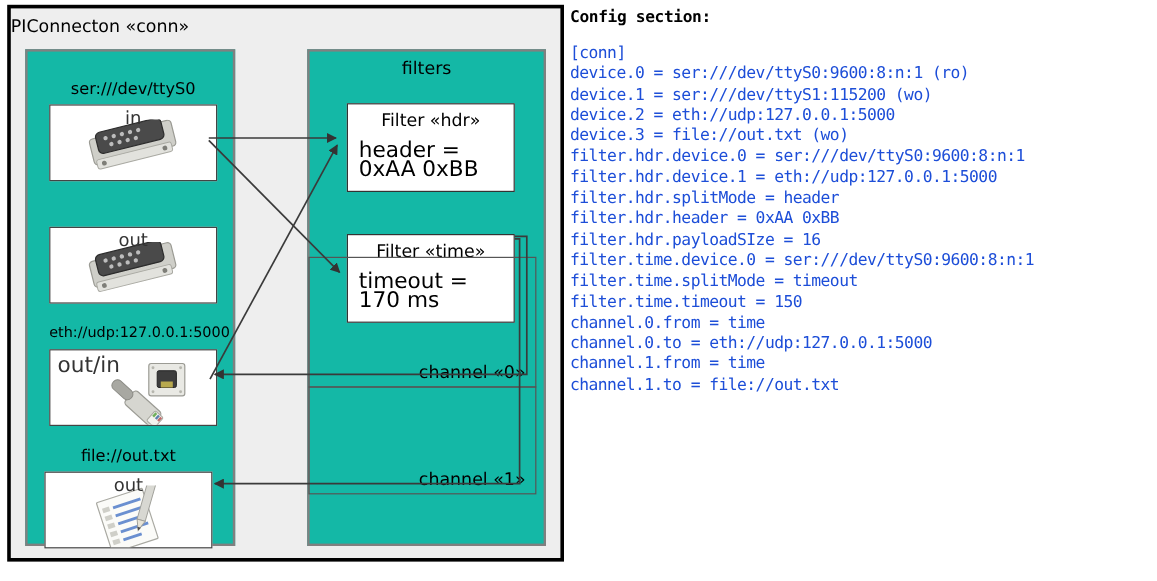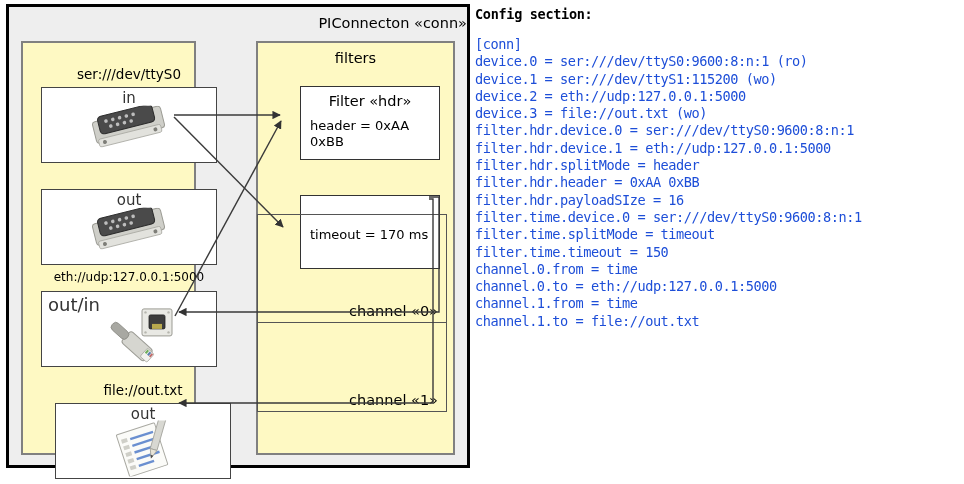--- a/index.html
+++ b/index.html
@@ -26,7 +26,7 @@
     position: absolute;
     left: 0; top: 8px;
     width: 100%;
-    text-align: right;
+    text-align: left;
     font-size: 14.5px;
     color: #000;
   }

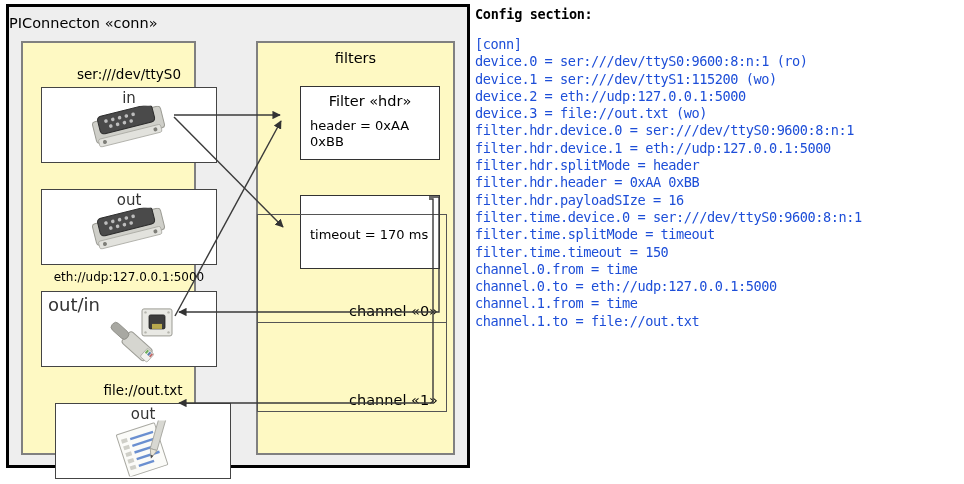--- a/index.html
+++ b/index.html
@@ -33,7 +33,7 @@
 
   .group-box {
     position: absolute;
-    background: #fef9c3;
+    background: #14b8a6;
     border: 2px solid #808080;
     box-sizing: border-box;
   }

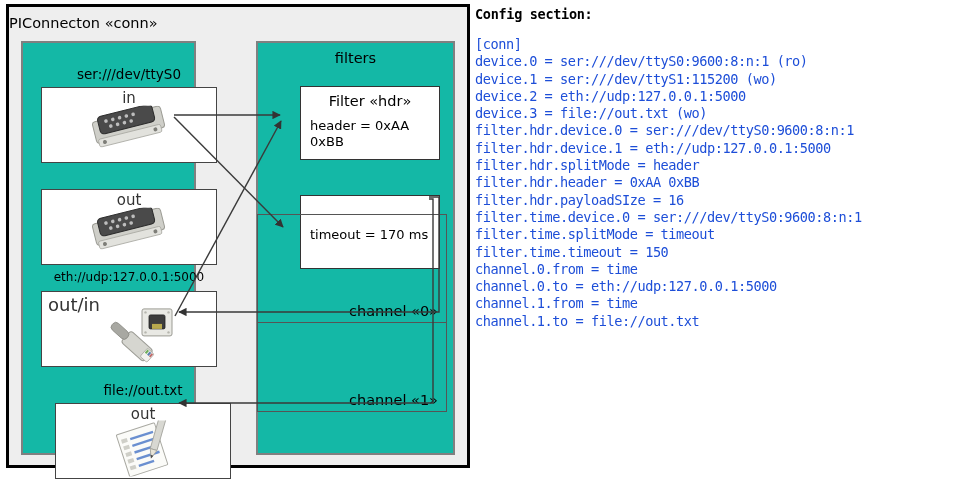--- a/index.html
+++ b/index.html
@@ -49,7 +49,6 @@
   
   .device {
     position: absolute;
-    padding-left: 36px;
   }
   .device-label {
     position: absolute;

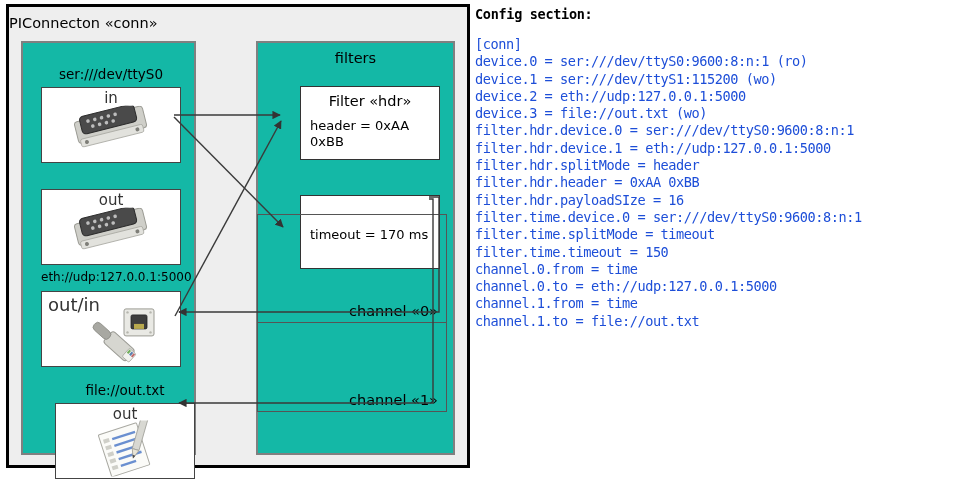--- a/index.html
+++ b/index.html
@@ -62,7 +62,7 @@
   .device-box {
     position: absolute;
     left: 0; top: 21px;
-    width: 100%; height: 76px;
+    width: 100%; height: 64px;
     background: #ffffff;
     border: 1.6px solid #444444;
     box-sizing: border-box;

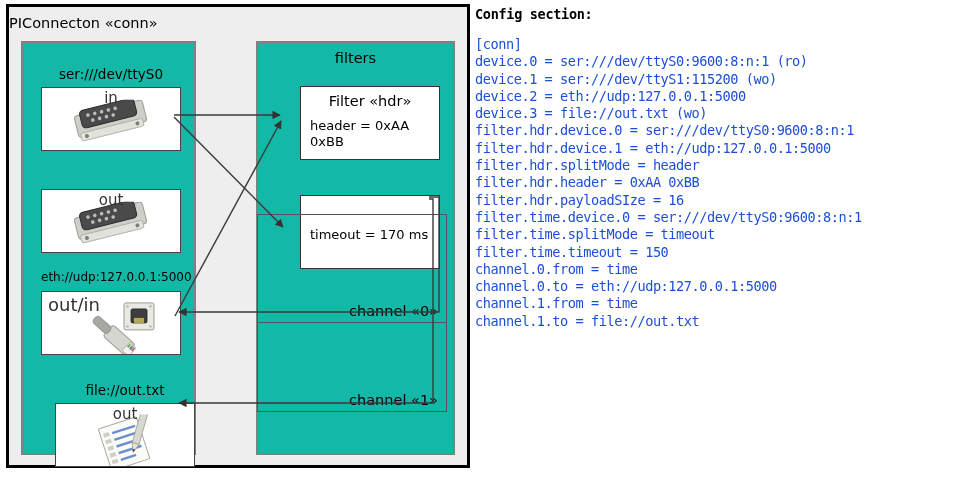--- a/index.html
+++ b/index.html
@@ -95,7 +95,6 @@
     background: #ffffff;
     border: 1.6px solid #333333;
     box-sizing: border-box;
-    margin-left: 11px;
   }
   .filter-card-title {
     position: absolute;

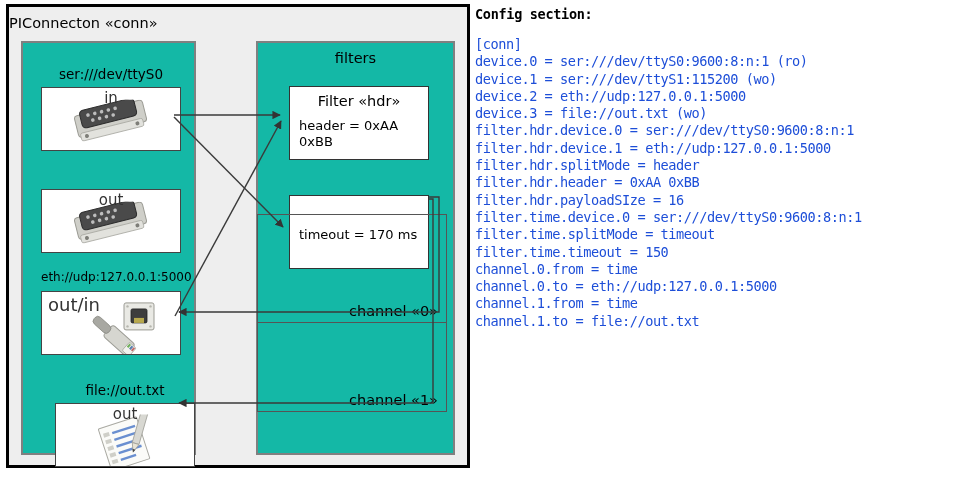--- a/index.html
+++ b/index.html
@@ -107,7 +107,7 @@
   .filter-card-body {
     position: absolute;
     left: 9px; top: 31px;
-    font-size: 13px;
+    font-size: 18px;
     line-height: 16px;
     color: #000;
   }

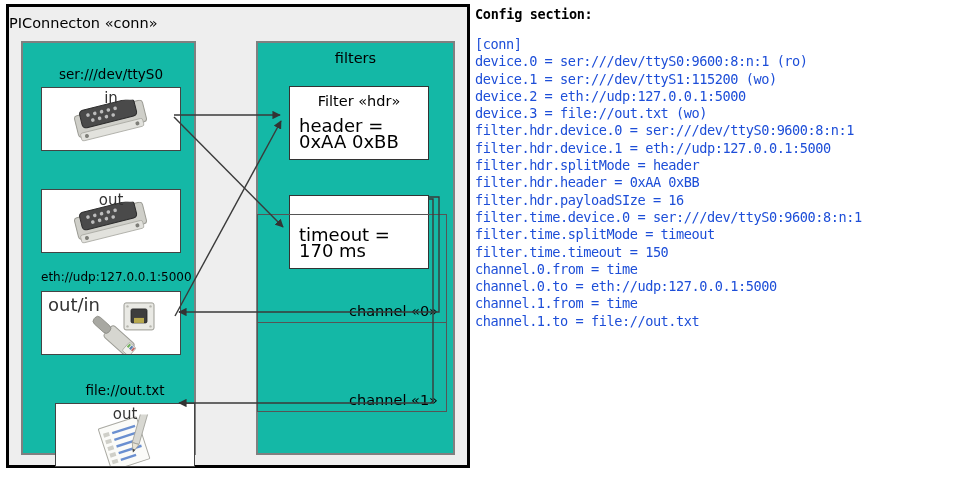--- a/index.html
+++ b/index.html
@@ -290,6 +290,7 @@
     </div>
 
     <div class="filter-card" style="left:31px; top:152px; width:140px; height:74px;">
+      <div class="filter-card-title">Filter «time»</div>
       <div class="filter-card-body">
         <div>timeout = 170 ms</div>
       </div>

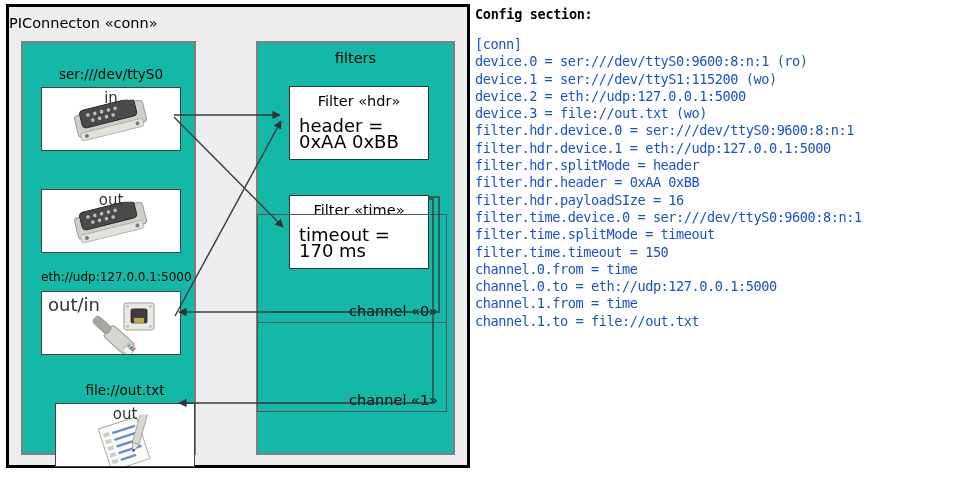--- a/index.html
+++ b/index.html
@@ -245,7 +245,7 @@
       </div>
     </div>
 
-    <div class="device" style="left:32px; top:329px; width:140px; height:85px;margin-top:10px;">
+    <div class="device" style="left:14px; top:329px; width:140px; height:85px;">
       <div class="device-label">file://out.txt</div>
       <div class="device-box">
         <div class="device-dir">out</div>

